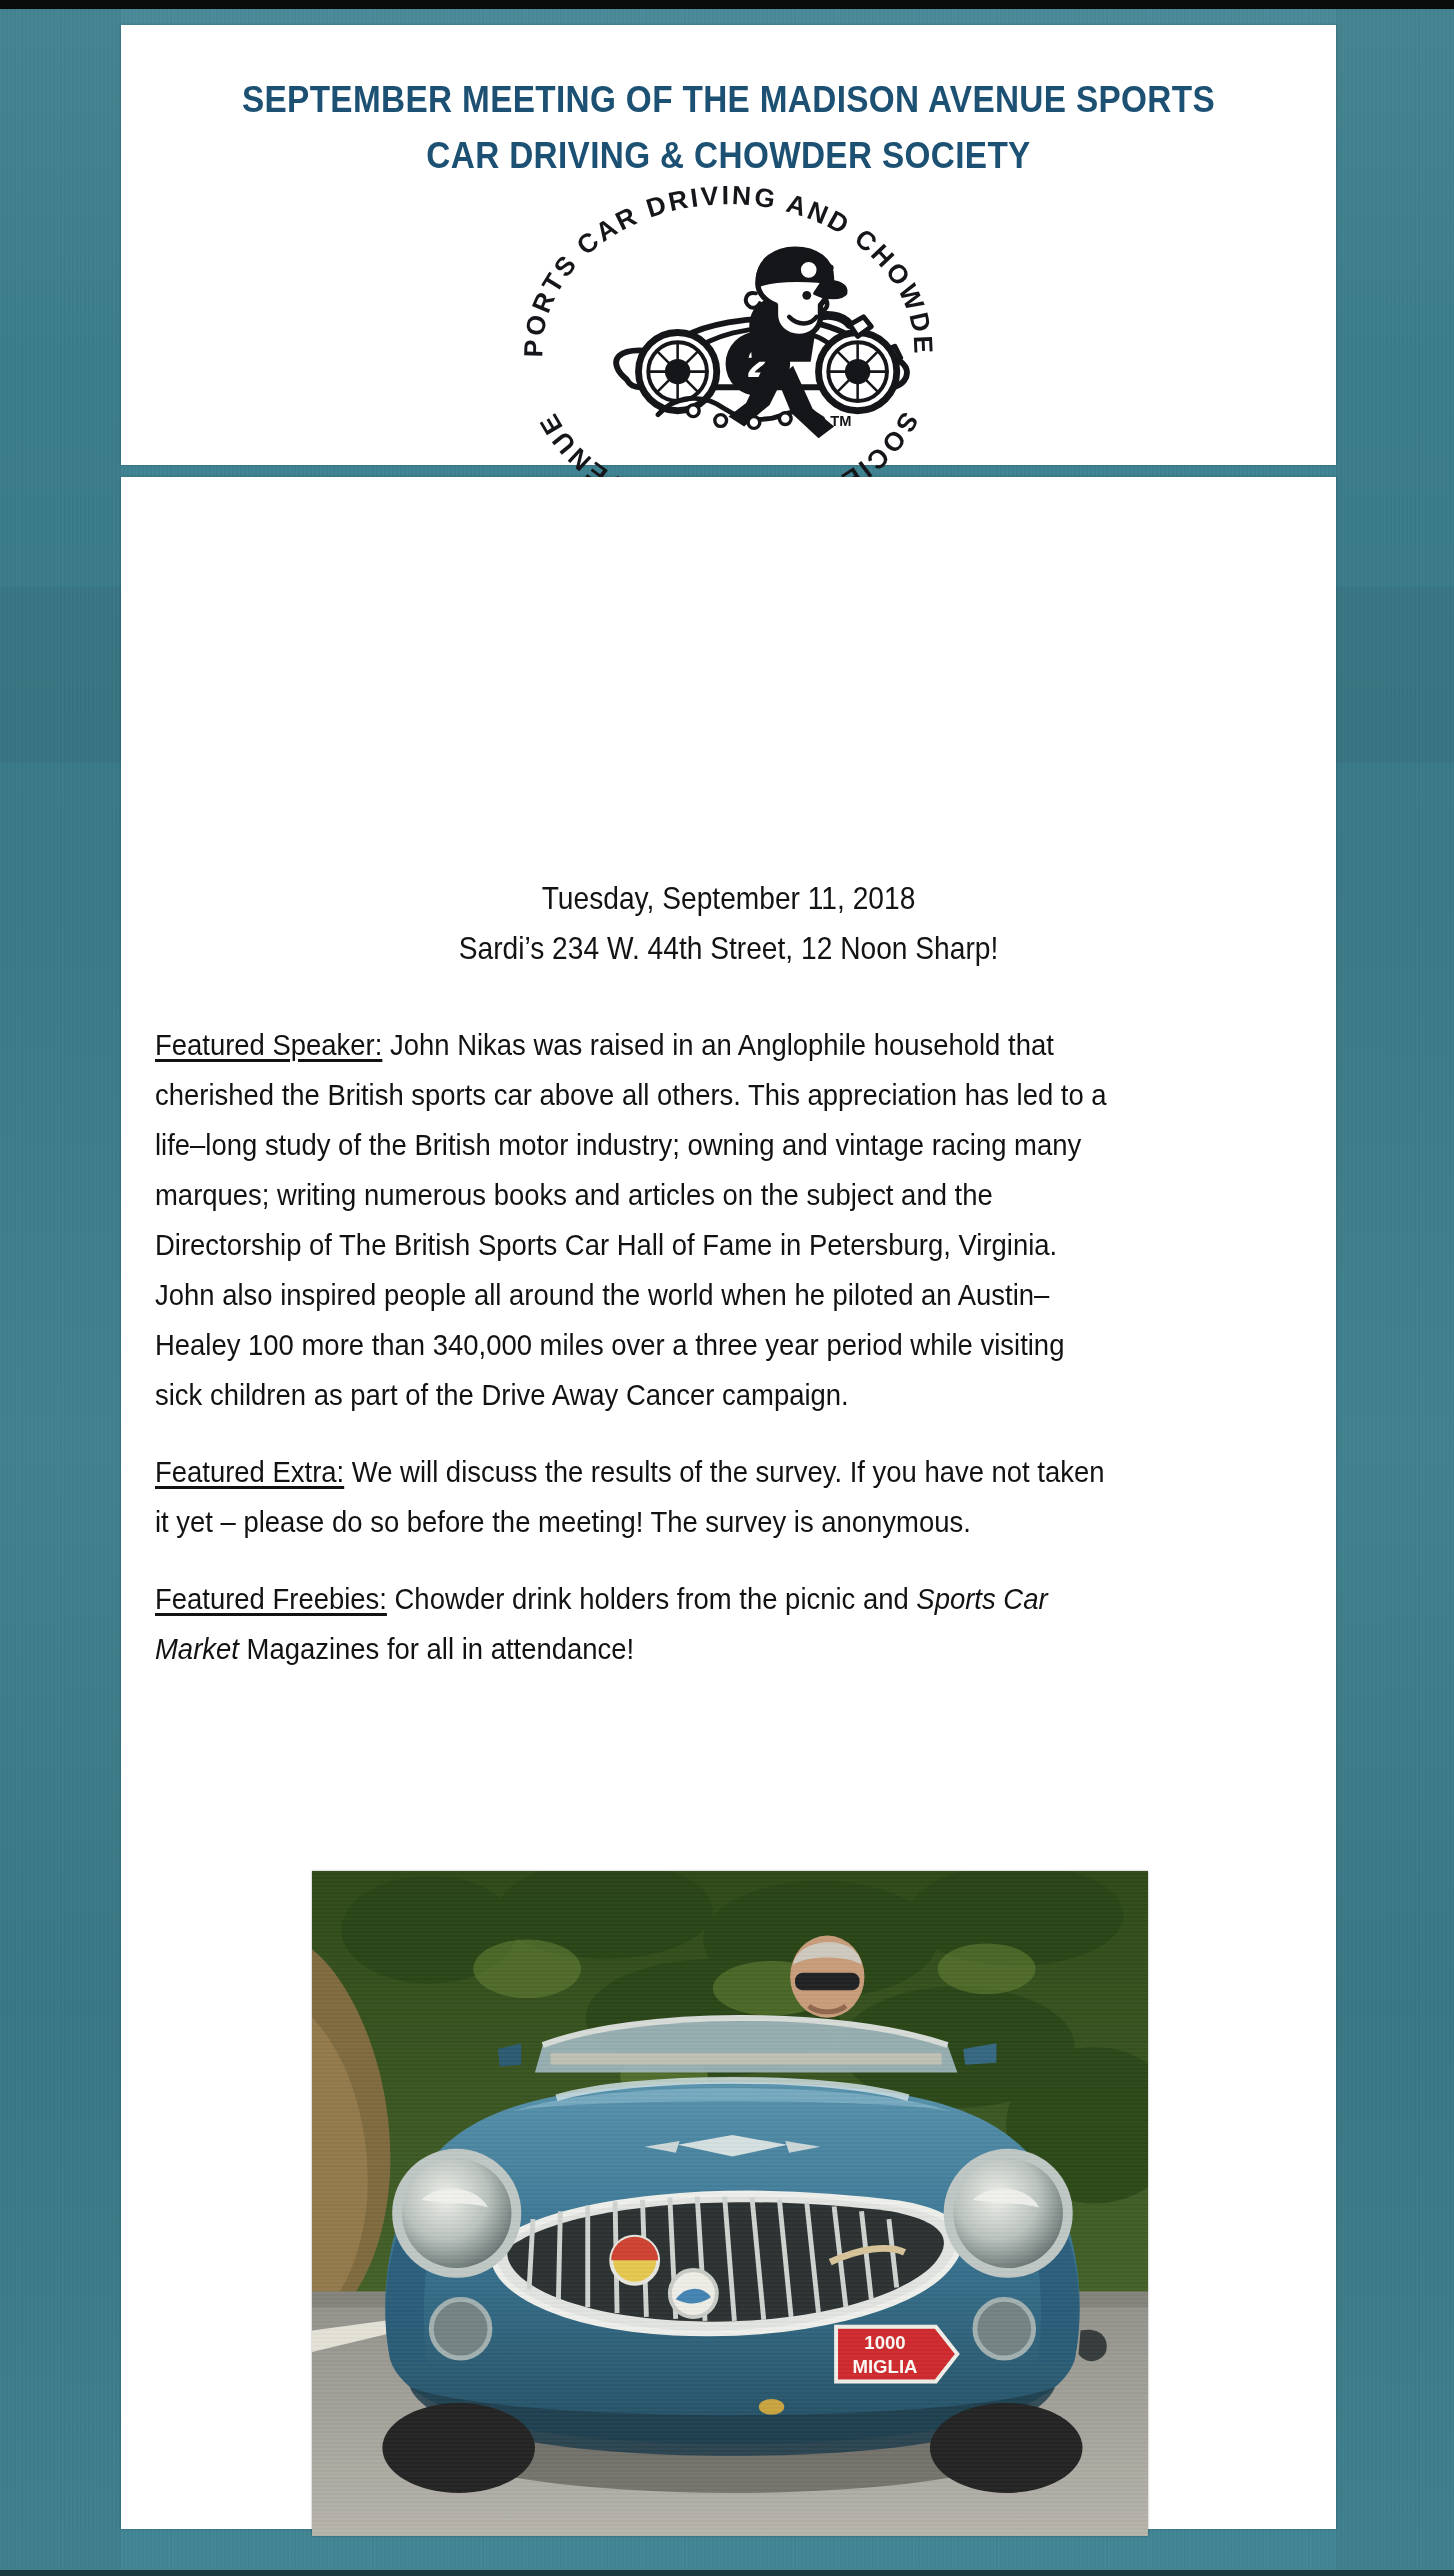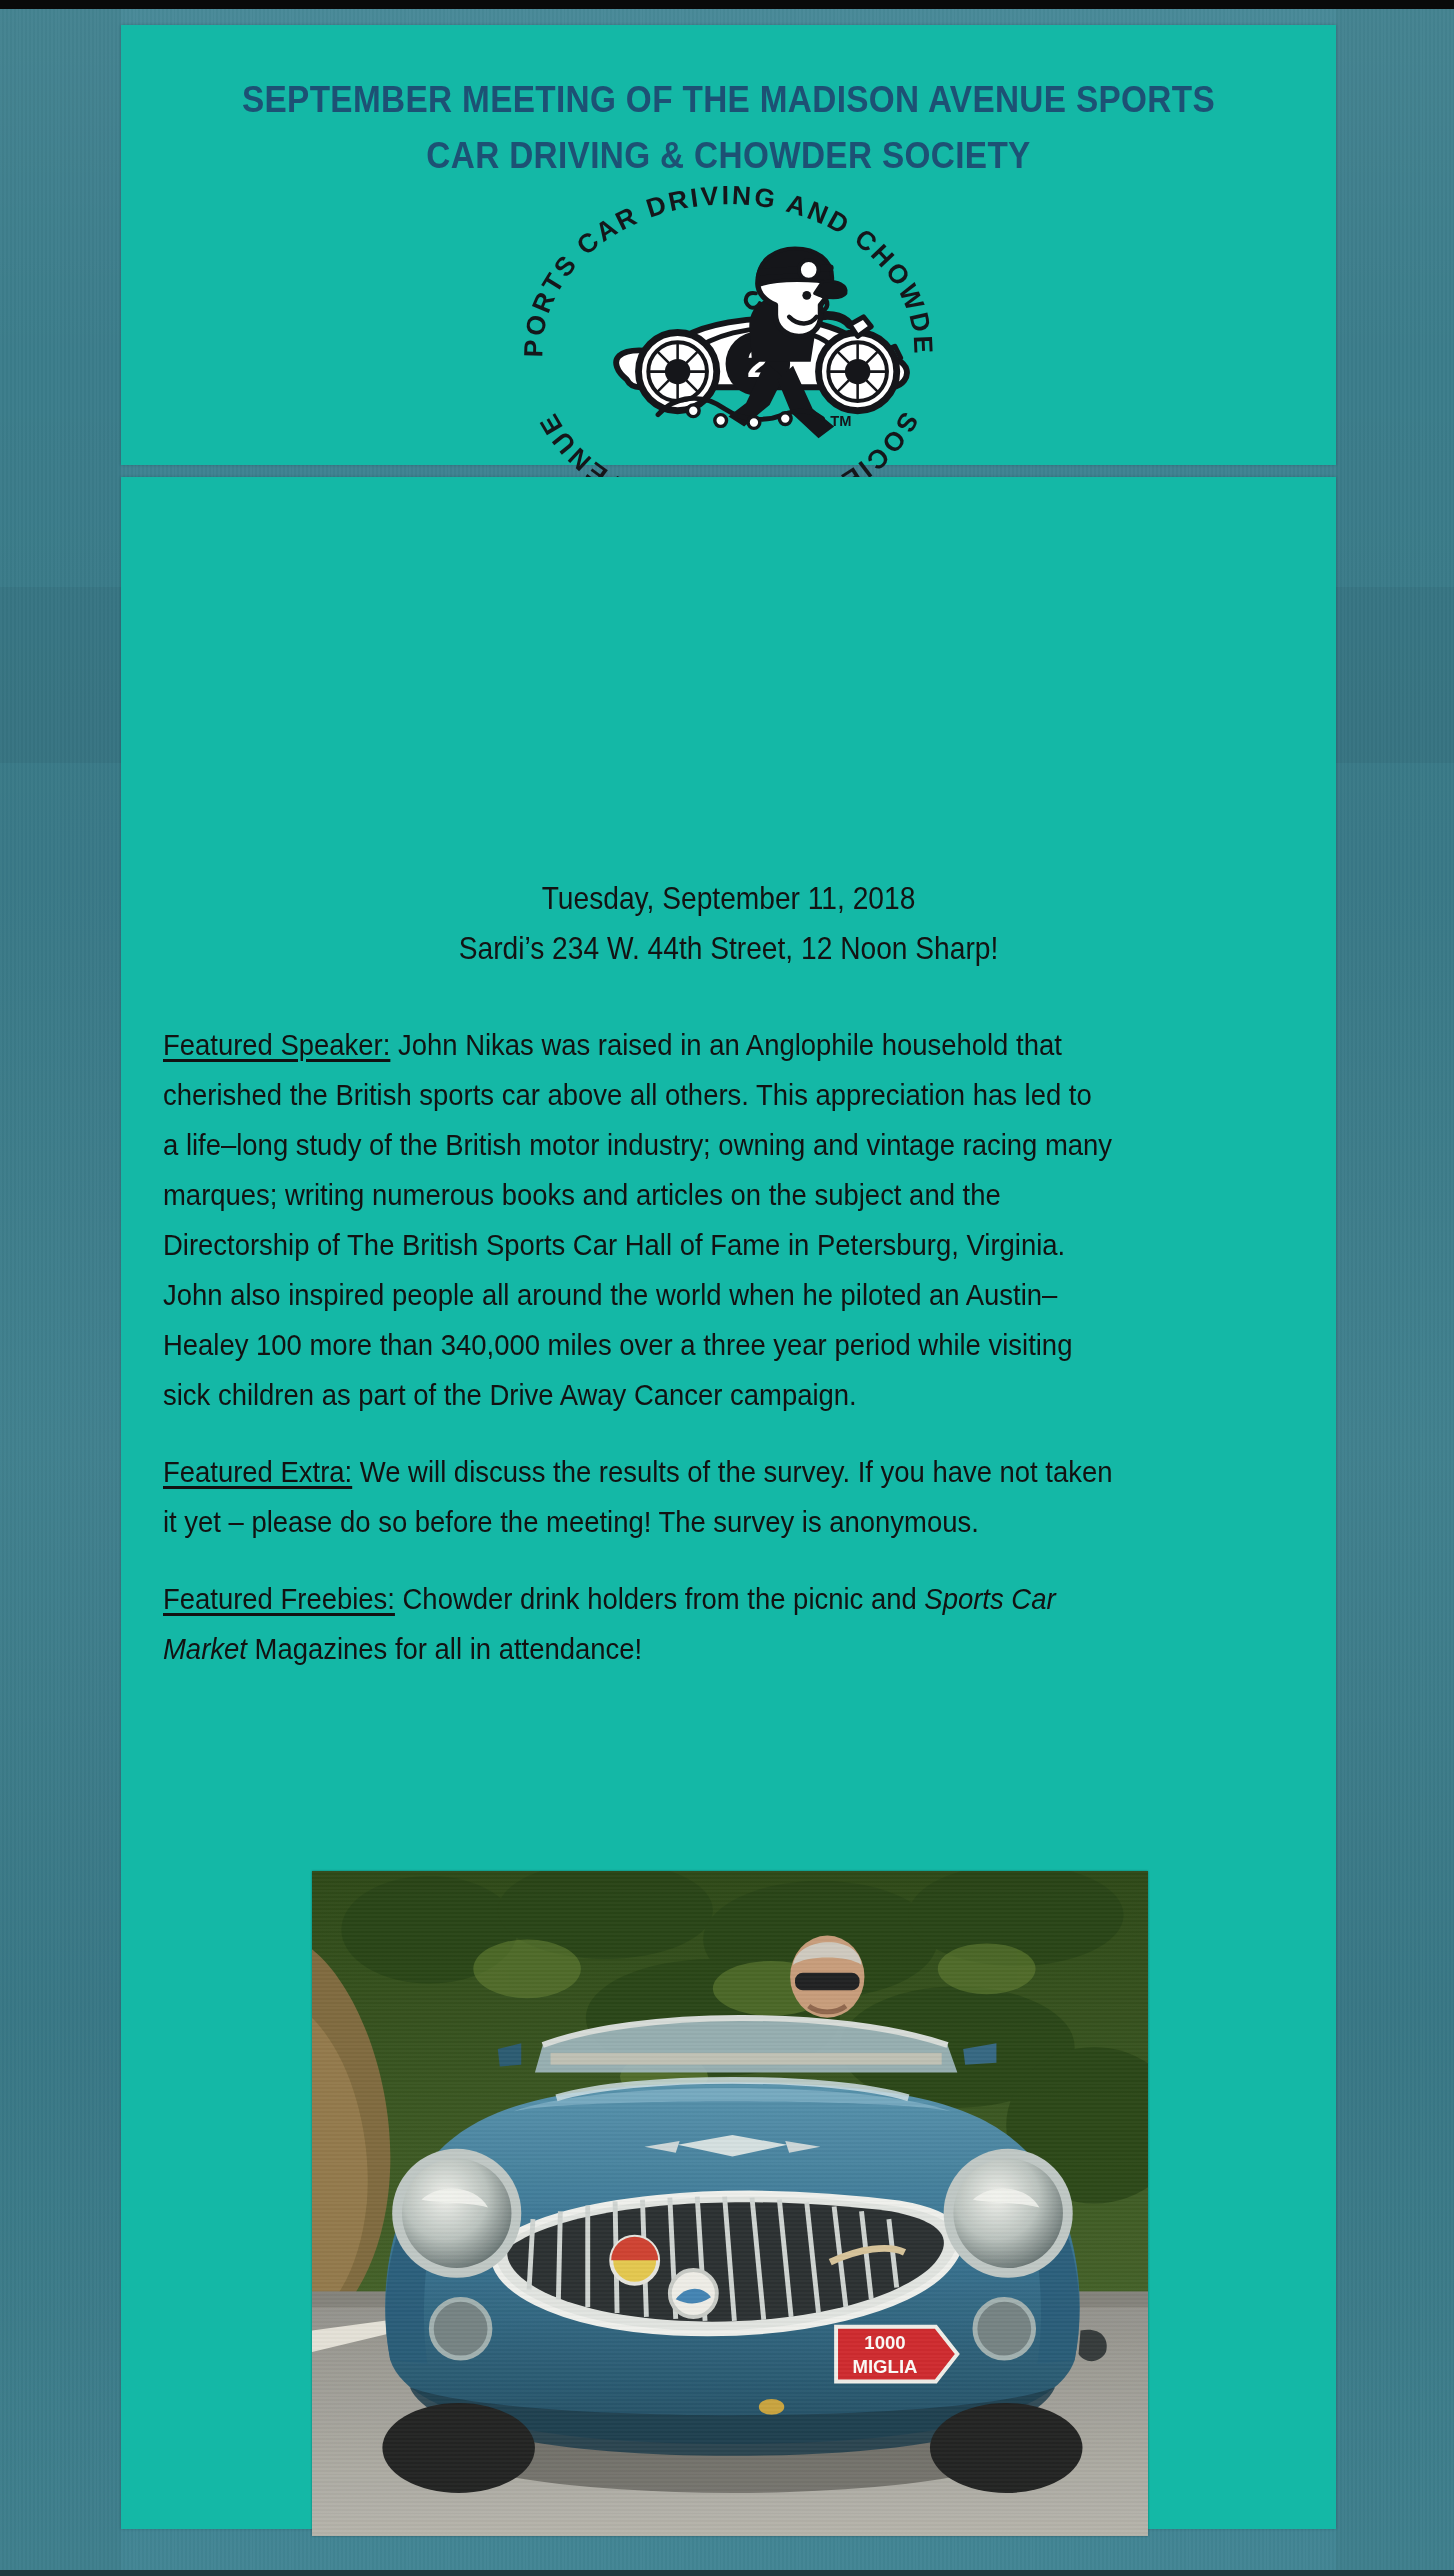--- a/index.html
+++ b/index.html
@@ -57,7 +57,7 @@
   
   .sheet {
     position: absolute;
-    background: #14b8a6;
+    background: #ffffff;
     box-shadow: 0 0 2.9px rgba(0,0,0,0.20);
   }
   #sheet-top    { left: 121px; top: 25.4px;  width: 1215px; height: 440px; }

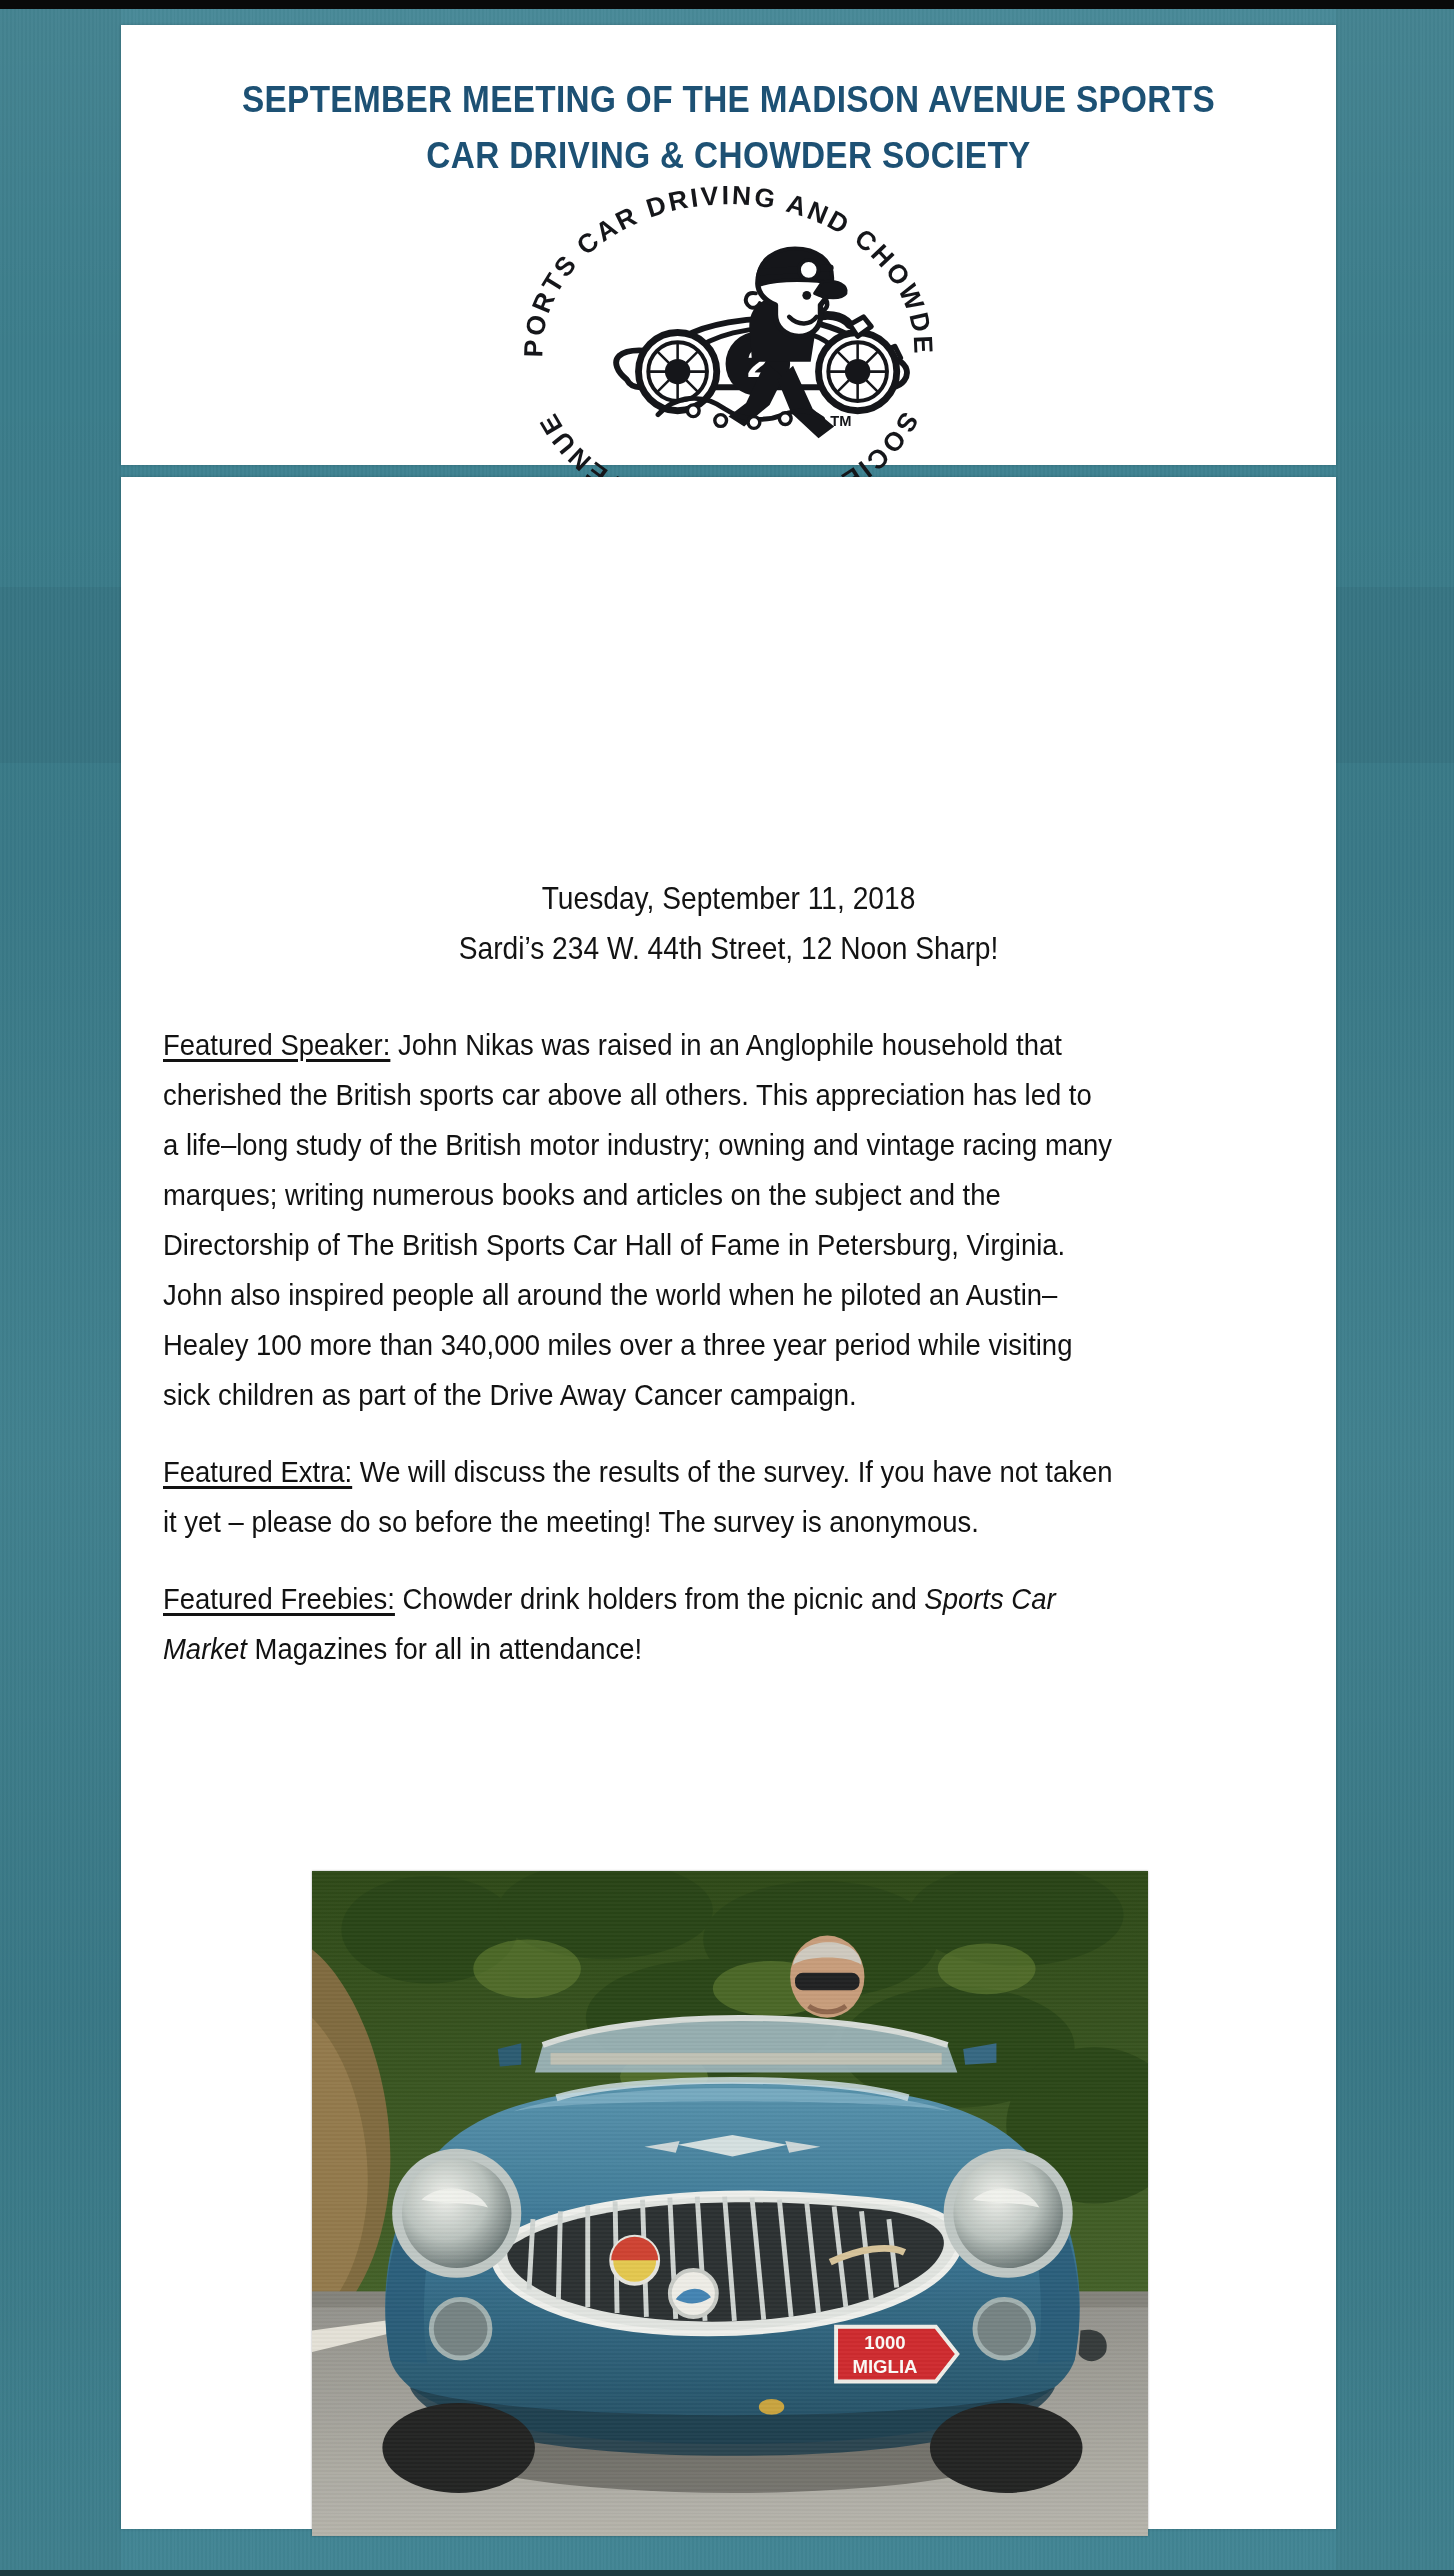--- a/index.html
+++ b/index.html
@@ -115,7 +115,7 @@
     line-height: 50px;
     text-align: left;
   }
-  #body-copy p { margin: 0 0 27px 8px; }
+  #body-copy p { margin: 0 0 27px 0; }
   #body-copy p.tight { margin-bottom: 0; }
   #body-copy .para-inner { display: block; transform: scaleX(0.915); transform-origin: left center; }
   .lead-label { text-decoration: underline; text-underline-offset: 3.9px; }

